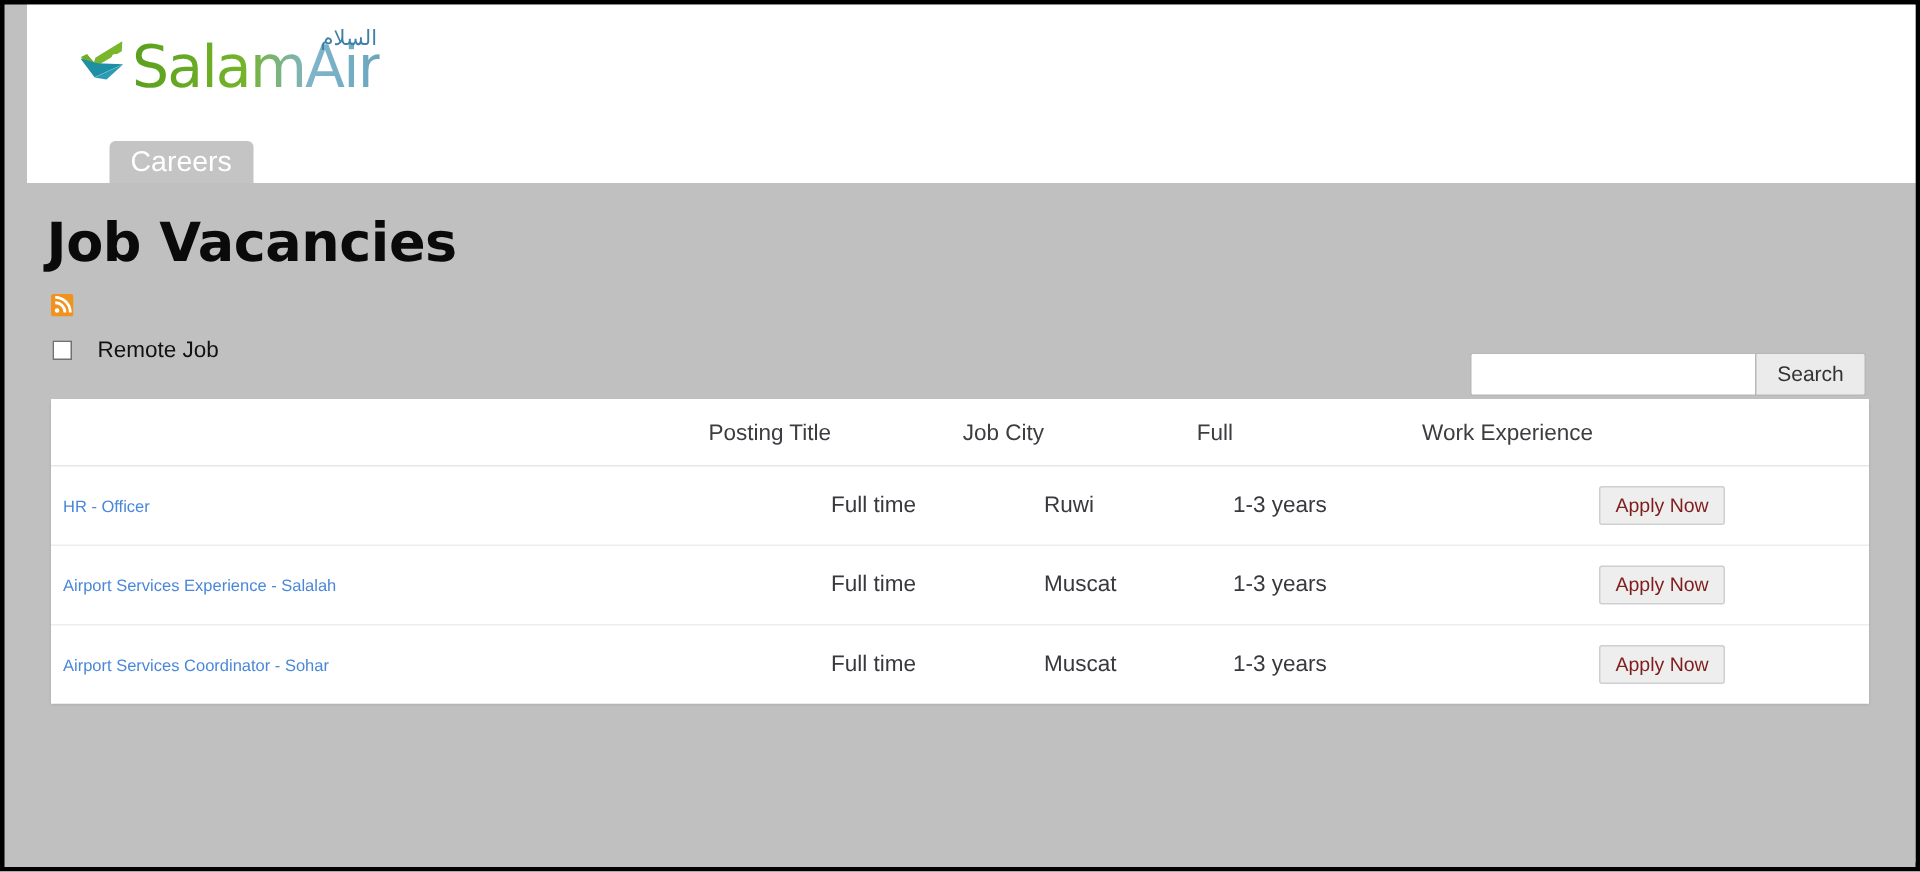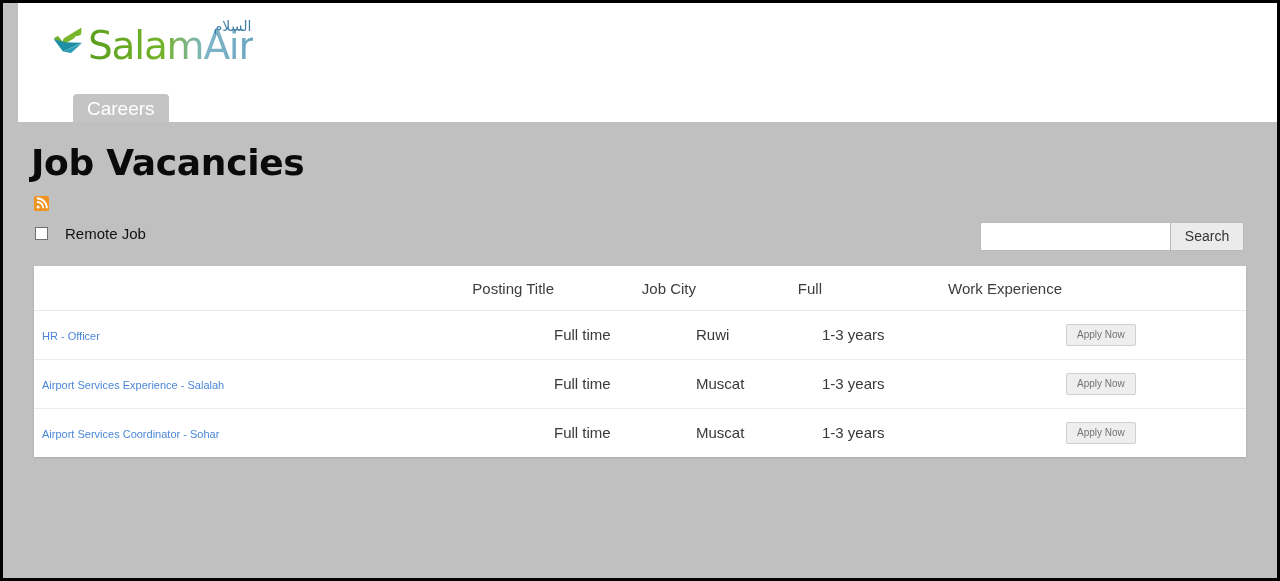--- a/index.html
+++ b/index.html
@@ -163,7 +163,7 @@
   .search-wrap {
     position: absolute;
     right: 36px;
-    top: 4px;
+    top: 17px;
     display: flex;
     align-items: flex-end;
     height: 29px;

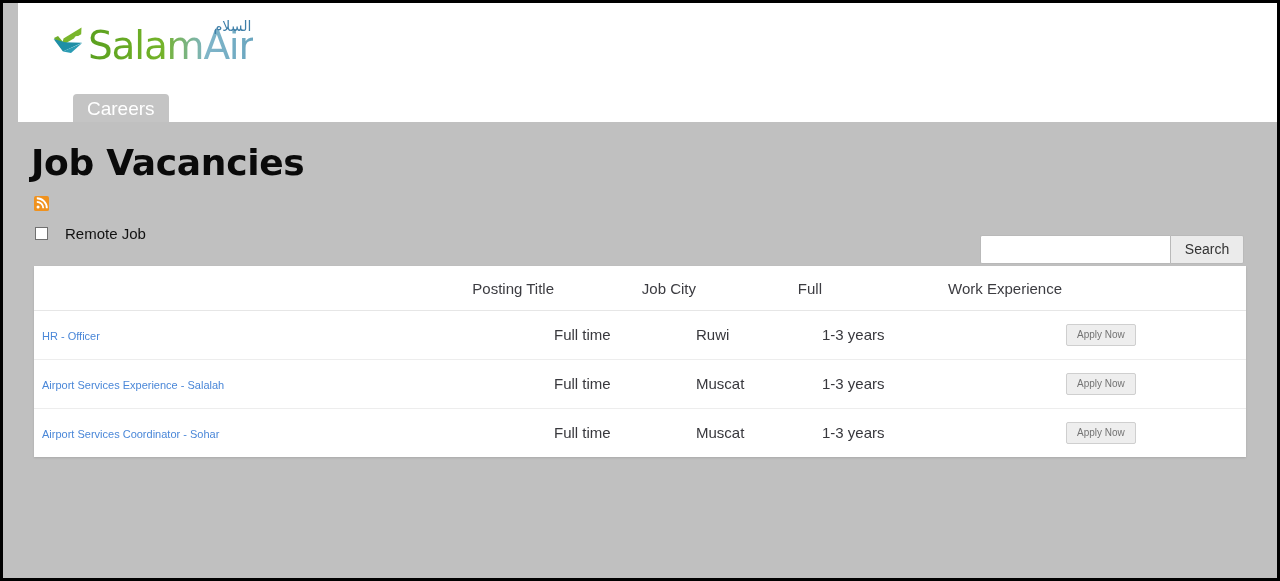--- a/index.html
+++ b/index.html
@@ -239,9 +239,9 @@
   .apply-btn {
     border: 1px solid #cfcfcf;
     background: #eeeeee;
-    color: #737373;
+    color: #7f1d1d;
     font-family: "Liberation Sans", sans-serif;
-    font-size: 10px;
+    font-size: 13px;
     padding: 4px 10px 5px 10px;
     cursor: pointer;
     border-radius: 2px;

